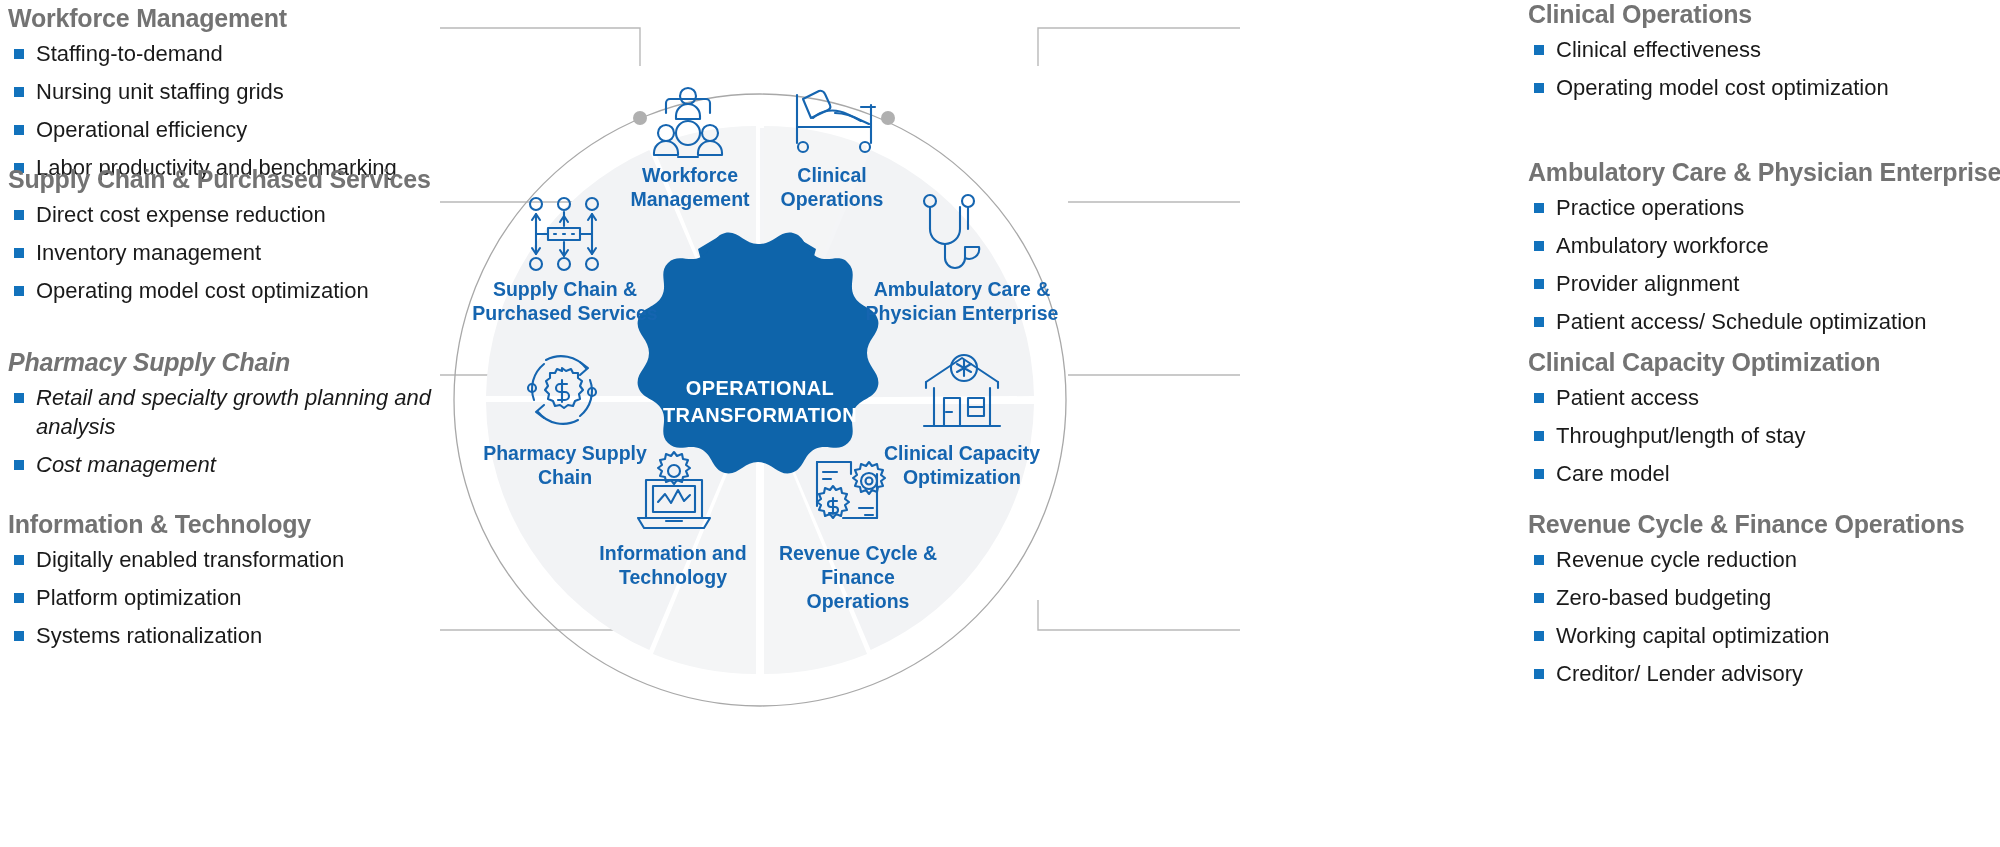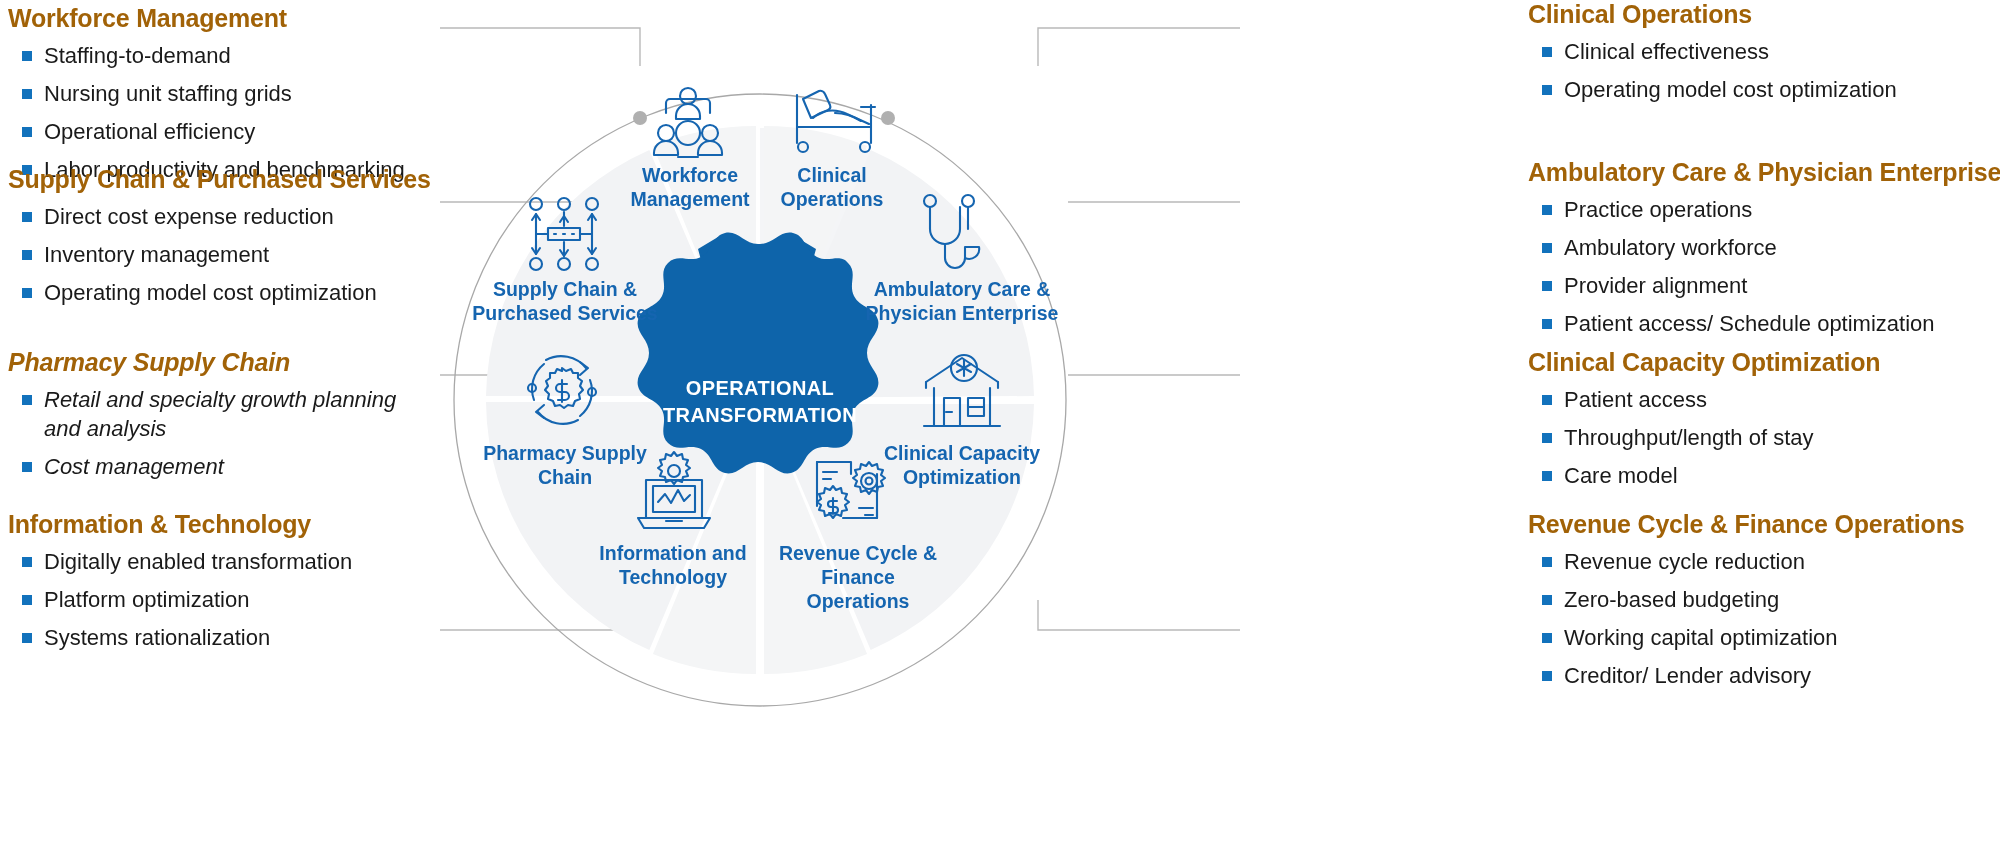--- a/index.html
+++ b/index.html
@@ -12,7 +12,7 @@
     margin:0 0 6px 0;
     font-size:25px;
     font-weight:bold;
-    color:#a16207;
+    color:#737373;
     letter-spacing:-0.2px;
     white-space:nowrap;
   }

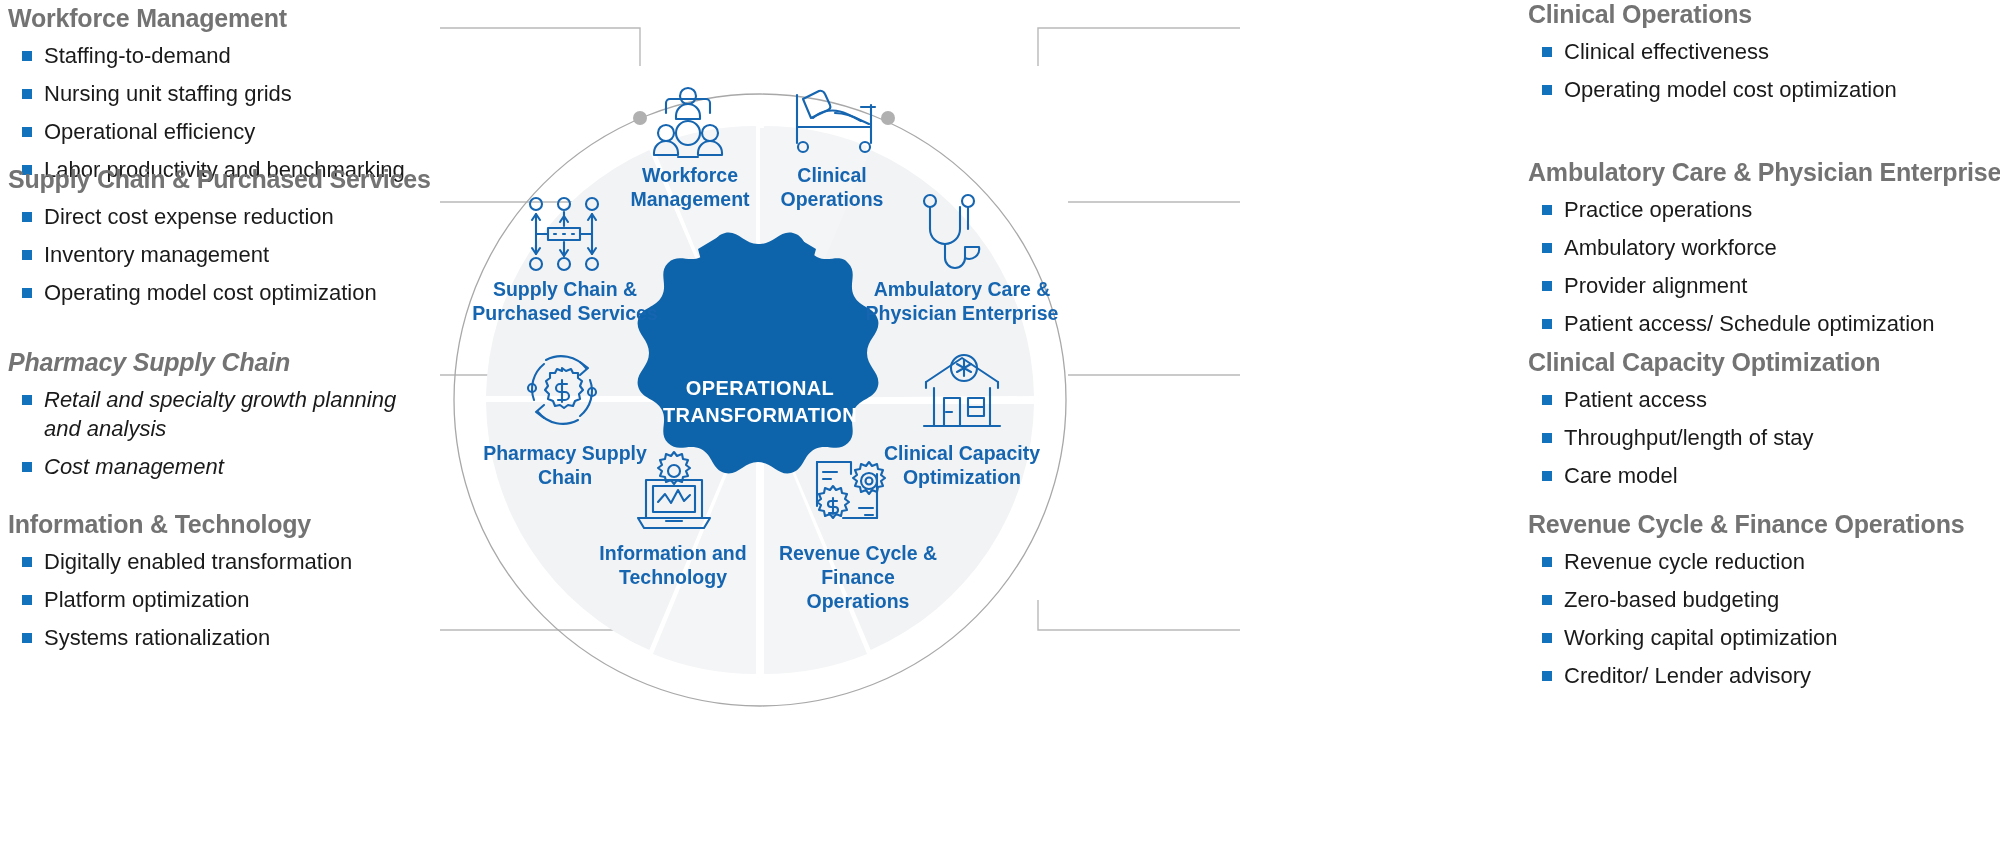--- a/index.html
+++ b/index.html
@@ -16,7 +16,7 @@
     letter-spacing:-0.2px;
     white-space:nowrap;
   }
-  .block ul{margin:8px;padding:0;list-style:none;}
+  .block ul{margin:0;padding:0;list-style:none;}
   .block li{
     position:relative;
     padding-left:28px;

